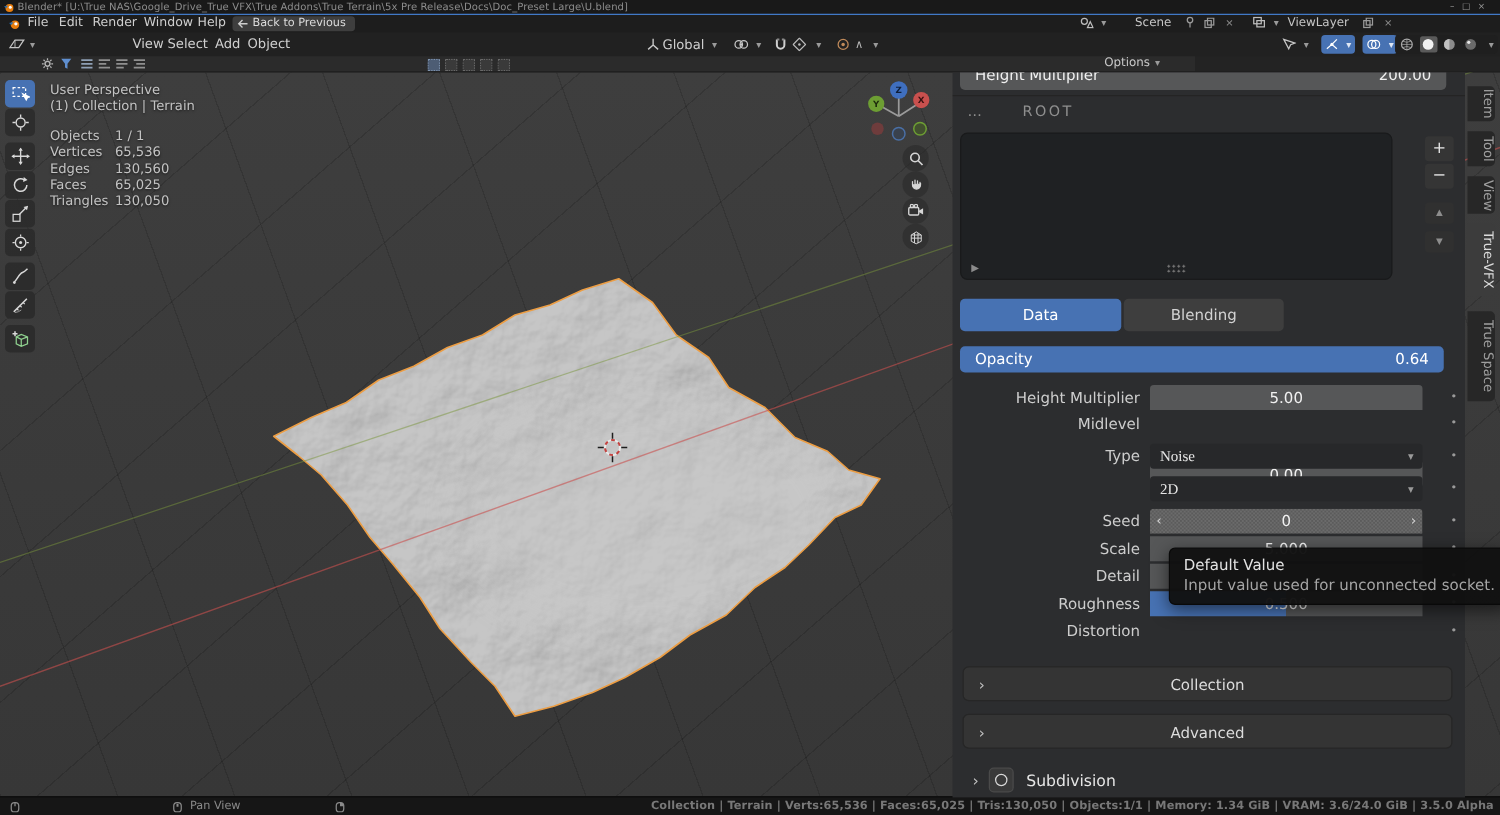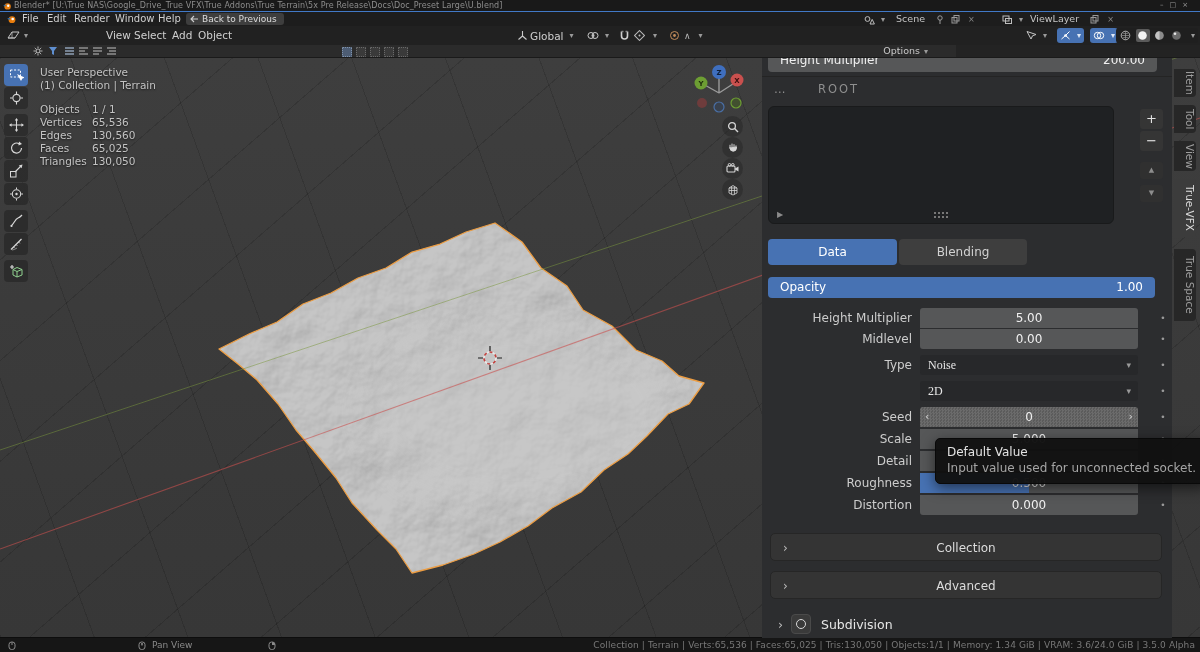--- a/index.html
+++ b/index.html
@@ -140,7 +140,7 @@
           <circle cx="3.5" cy="4" r="2.4" fill="none" stroke="#bdbdbd" stroke-width="1"></circle>
           <path d="M6 9 L8.2 4.4 L10.4 9 Z" fill="none" stroke="#bdbdbd" stroke-width="1"></path>
         </svg><span class="chev">▾</span>
-      <span style="margin-left:8px">Scene</span>
+      <span style="margin-left:20px">Scene</span>
       <svg class="ic" style="margin-left:8px" width="8" height="10" viewBox="0 0 8 10">
           <circle cx="4" cy="3" r="2.2" fill="none" stroke="#9a9a9a" stroke-width="1"></circle>
           <path d="M4 5 V9" stroke="#9a9a9a" stroke-width="1"></path>

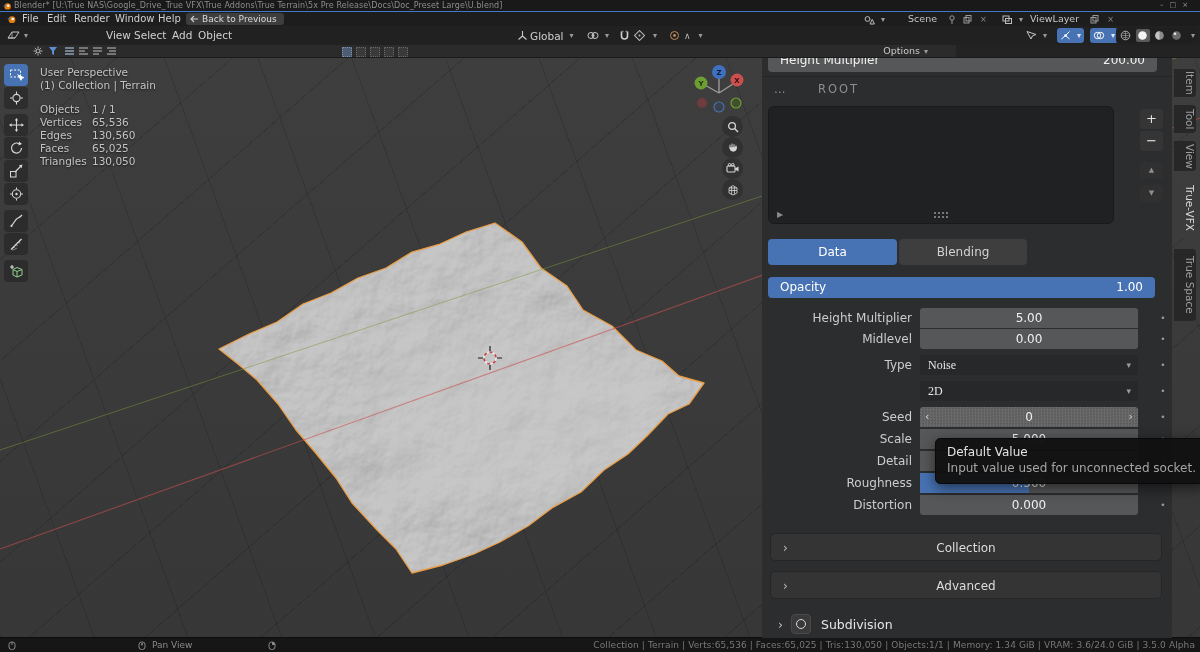--- a/index.html
+++ b/index.html
@@ -466,7 +466,7 @@
 
       <div class="opac">
         <span class="abs" style="left:12px">Opacity</span>
-        <span class="abs" style="right:12px">1.00</span>
+        <span class="abs" style="right:12px">0.64</span>
       </div>
 
       <div class="prow" style="top:250px">

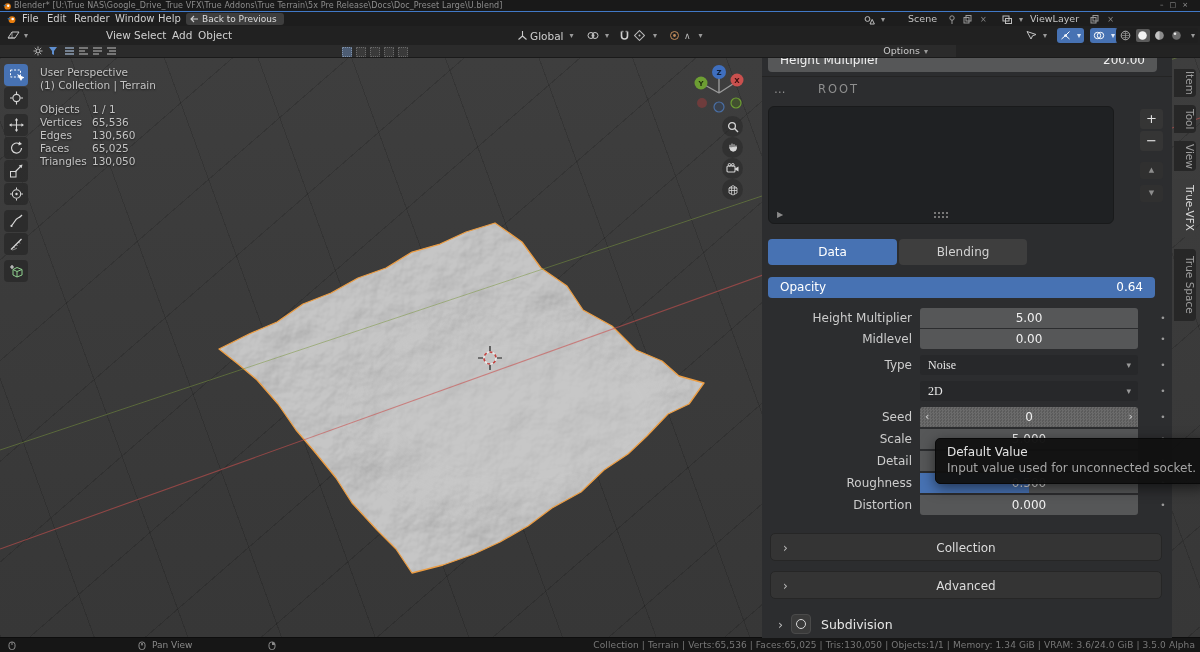--- a/index.html
+++ b/index.html
@@ -75,7 +75,7 @@
   .pfield{position:absolute;left:158px;width:218px;height:20px;line-height:20px;box-sizing:border-box;color:#f0f0f0;}
   .vval{background:#565758;text-align:center;border-radius:3px;}
   .r-top{border-radius:3px 3px 0 0;}
-  .r-bot{border-radius:0 0 3px 3px;}
+  .r-bot{border-radius:0 0 3px 3px;margin-top:41px;}
   .r-mid{border-radius:0;}
   .vdrop{background:#27282a;border-radius:3px;padding-left:8px;color:#e6e6e6;font-family:Liberation Serif, serif;}
   .vdrop .dchev{position:absolute;right:7px;color:#9a9a9a;font-size:9px;}

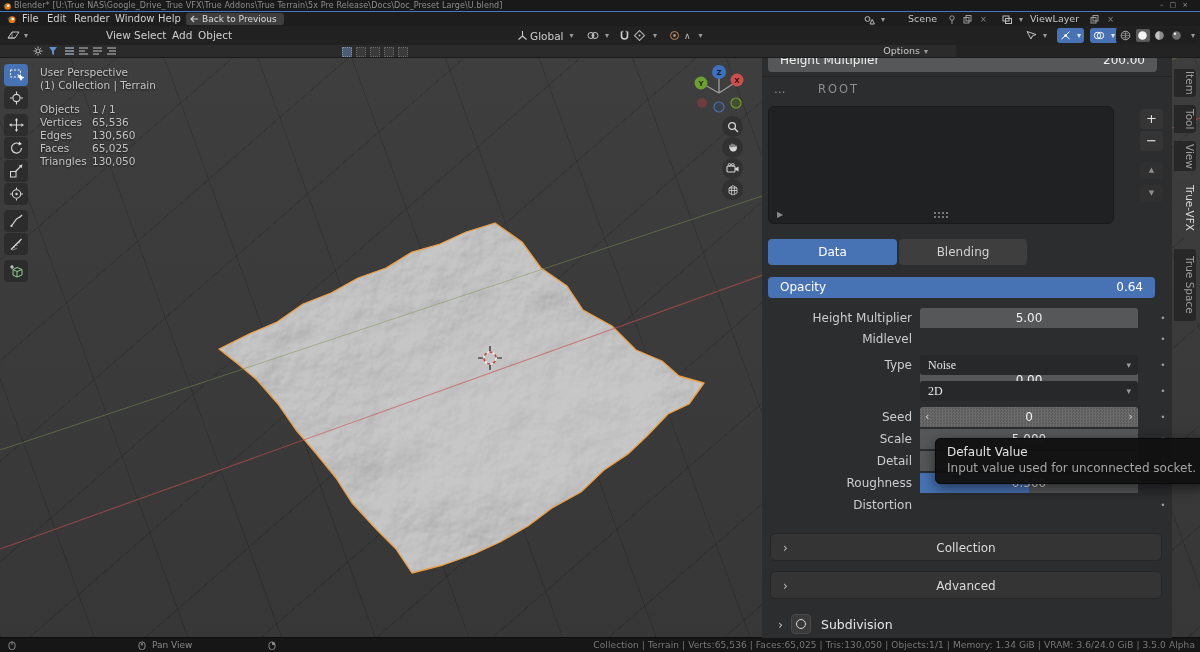--- a/index.html
+++ b/index.html
@@ -98,7 +98,7 @@
   .tt-body{color:#a5a5a5;font-size:12px;line-height:15px;}
   
   .statusbar{position:absolute;left:0;top:637px;width:1200px;height:15px;background:#161616;border-top:1px solid #0d0d0d;box-sizing:border-box;color:#8a8a8a;font-size:9px;}
-  .statusbar .sright{position:absolute;right:5px;top:0;line-height:14px;color:#787878;letter-spacing:.1px;}
+  .statusbar .sright{position:absolute;right:5px;top:0;line-height:14px;color:#787878;letter-spacing:.1px;font-weight:bold;}
   .statusbar .hint{position:absolute;top:0;line-height:14px;}
 </style>
 </head>

